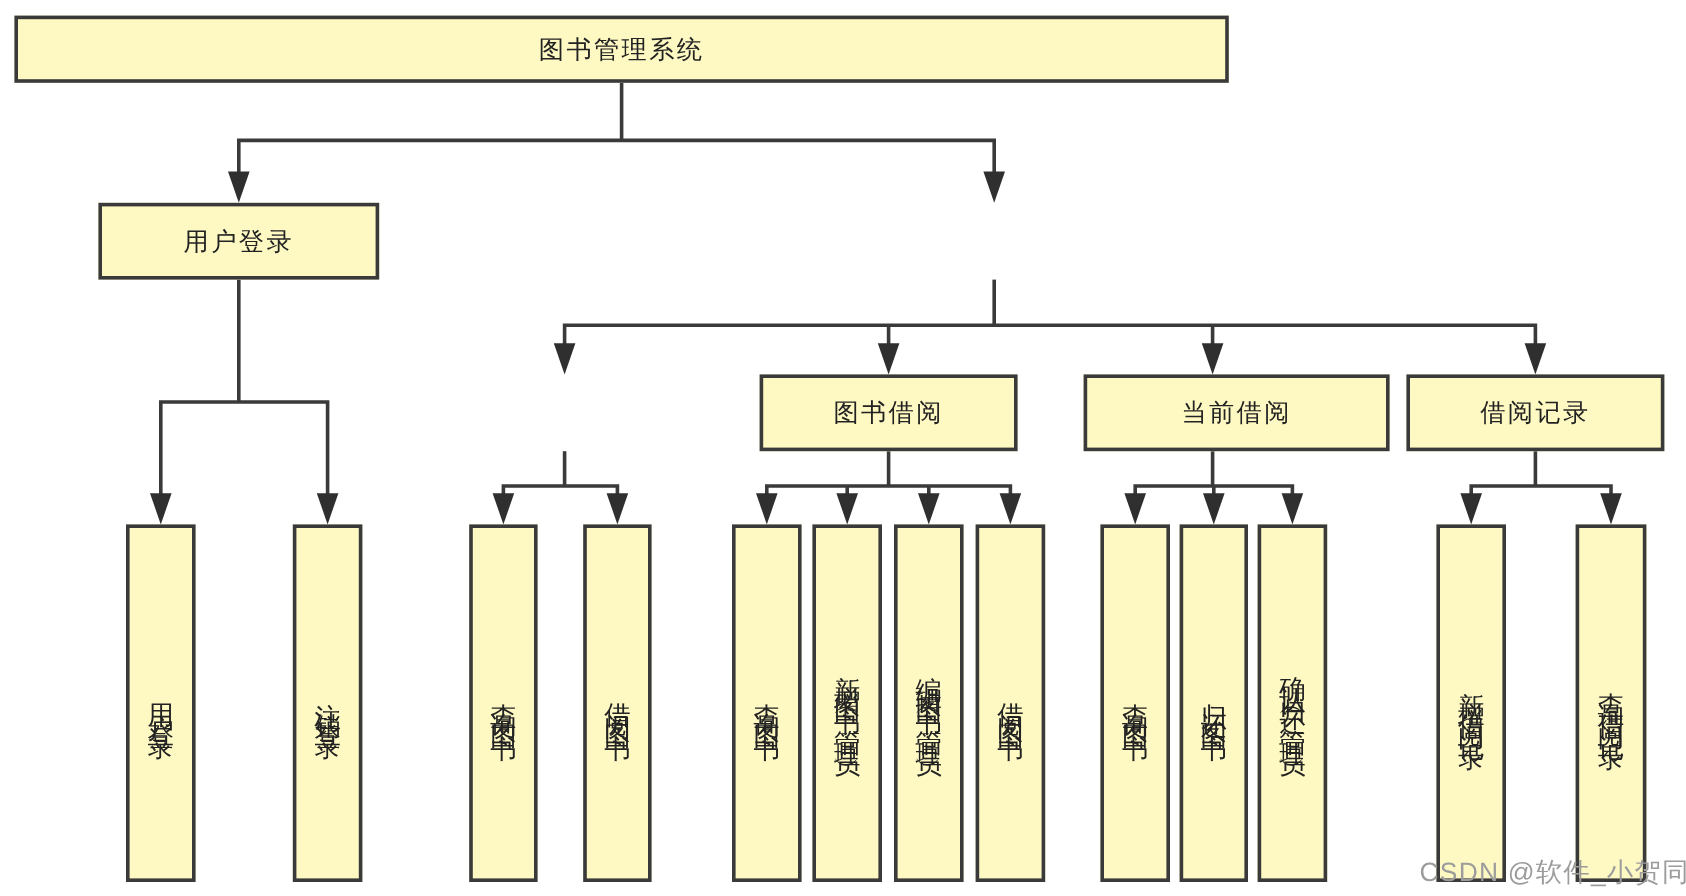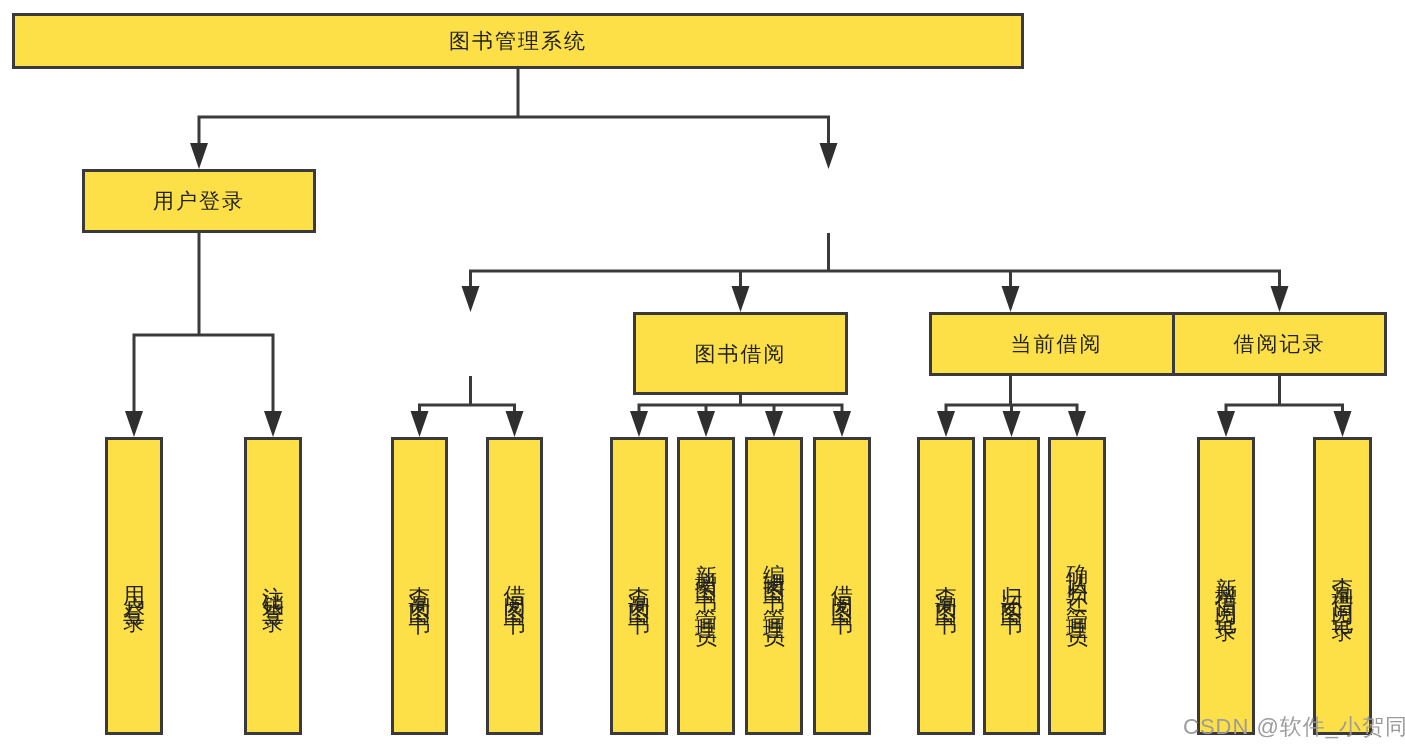--- a/index.html
+++ b/index.html
@@ -26,7 +26,7 @@
   .node {
     position: absolute;
     box-sizing: border-box;
-    background: #fde047;
+    background: #fef9c3;
     border: 3px solid #3a3a3a;
     display: flex;
     align-items: center;

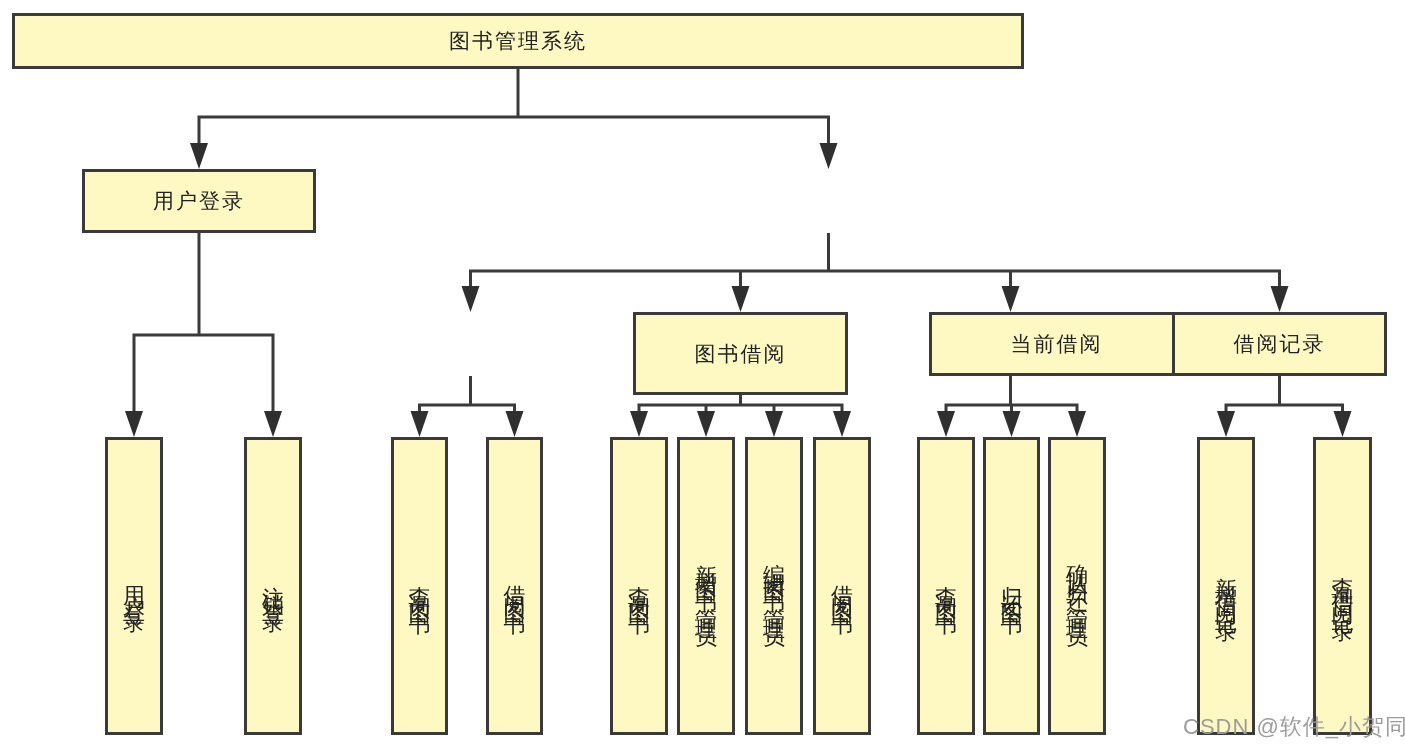--- a/index.html
+++ b/index.html
@@ -122,7 +122,7 @@
     <span>用户登录</span>
   </div>
 
-  <div class="node h-node" style="left:633px; top:312px; width:215px; height:83px;">
+  <div class="node h-node" style="left:633px; top:312px; width:215px; height:64px;">
     <span>图书借阅</span>
   </div>
   <div class="node h-node" style="left:903px; top:312px; width:255px; height:64px;margin-left:26px;">

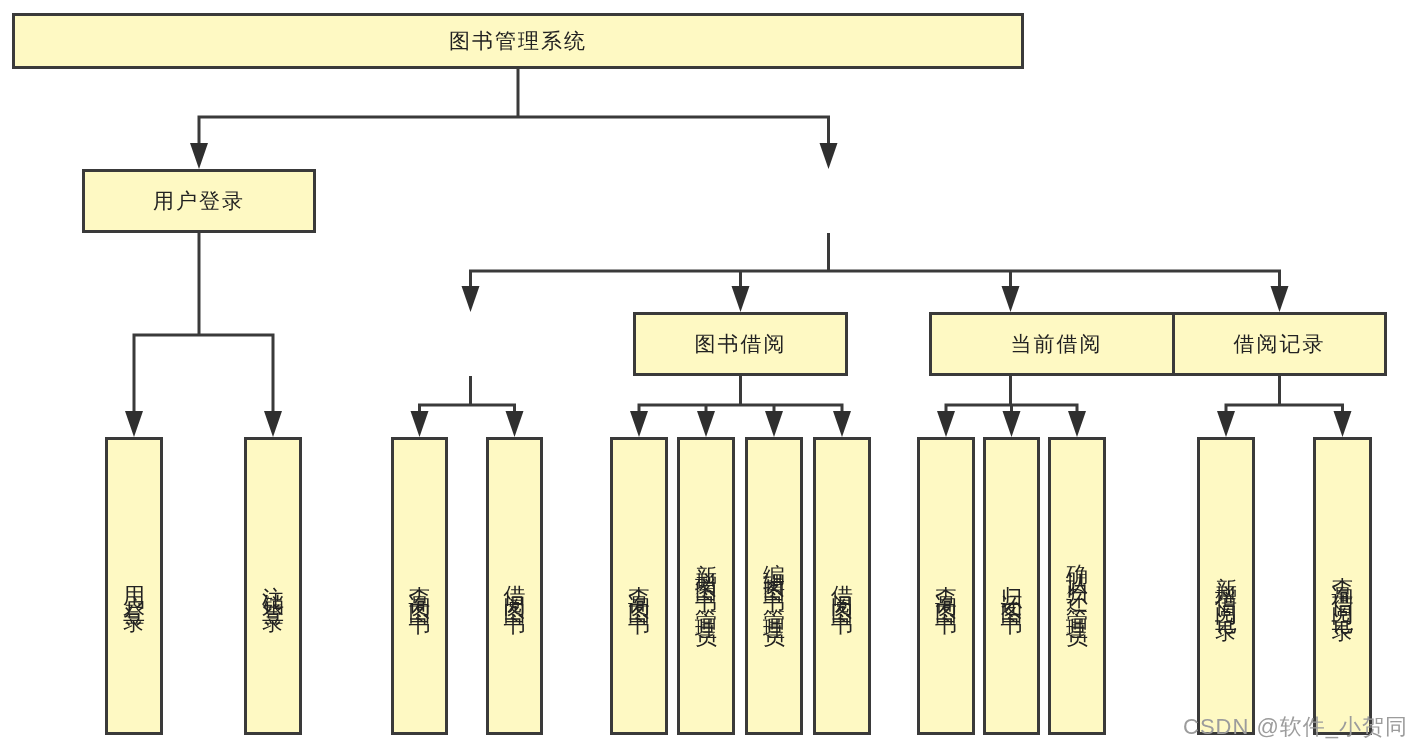--- a/index.html
+++ b/index.html
@@ -125,7 +125,7 @@
   <div class="node h-node" style="left:633px; top:312px; width:215px; height:64px;">
     <span>图书借阅</span>
   </div>
-  <div class="node h-node" style="left:903px; top:312px; width:255px; height:64px;margin-left:26px;">
+  <div class="node h-node" style="left:903px; top:312px; width:255px; height:64px;">
     <span>当前借阅</span>
   </div>
   <div class="node h-node" style="left:1172px; top:312px; width:215px; height:64px;">

